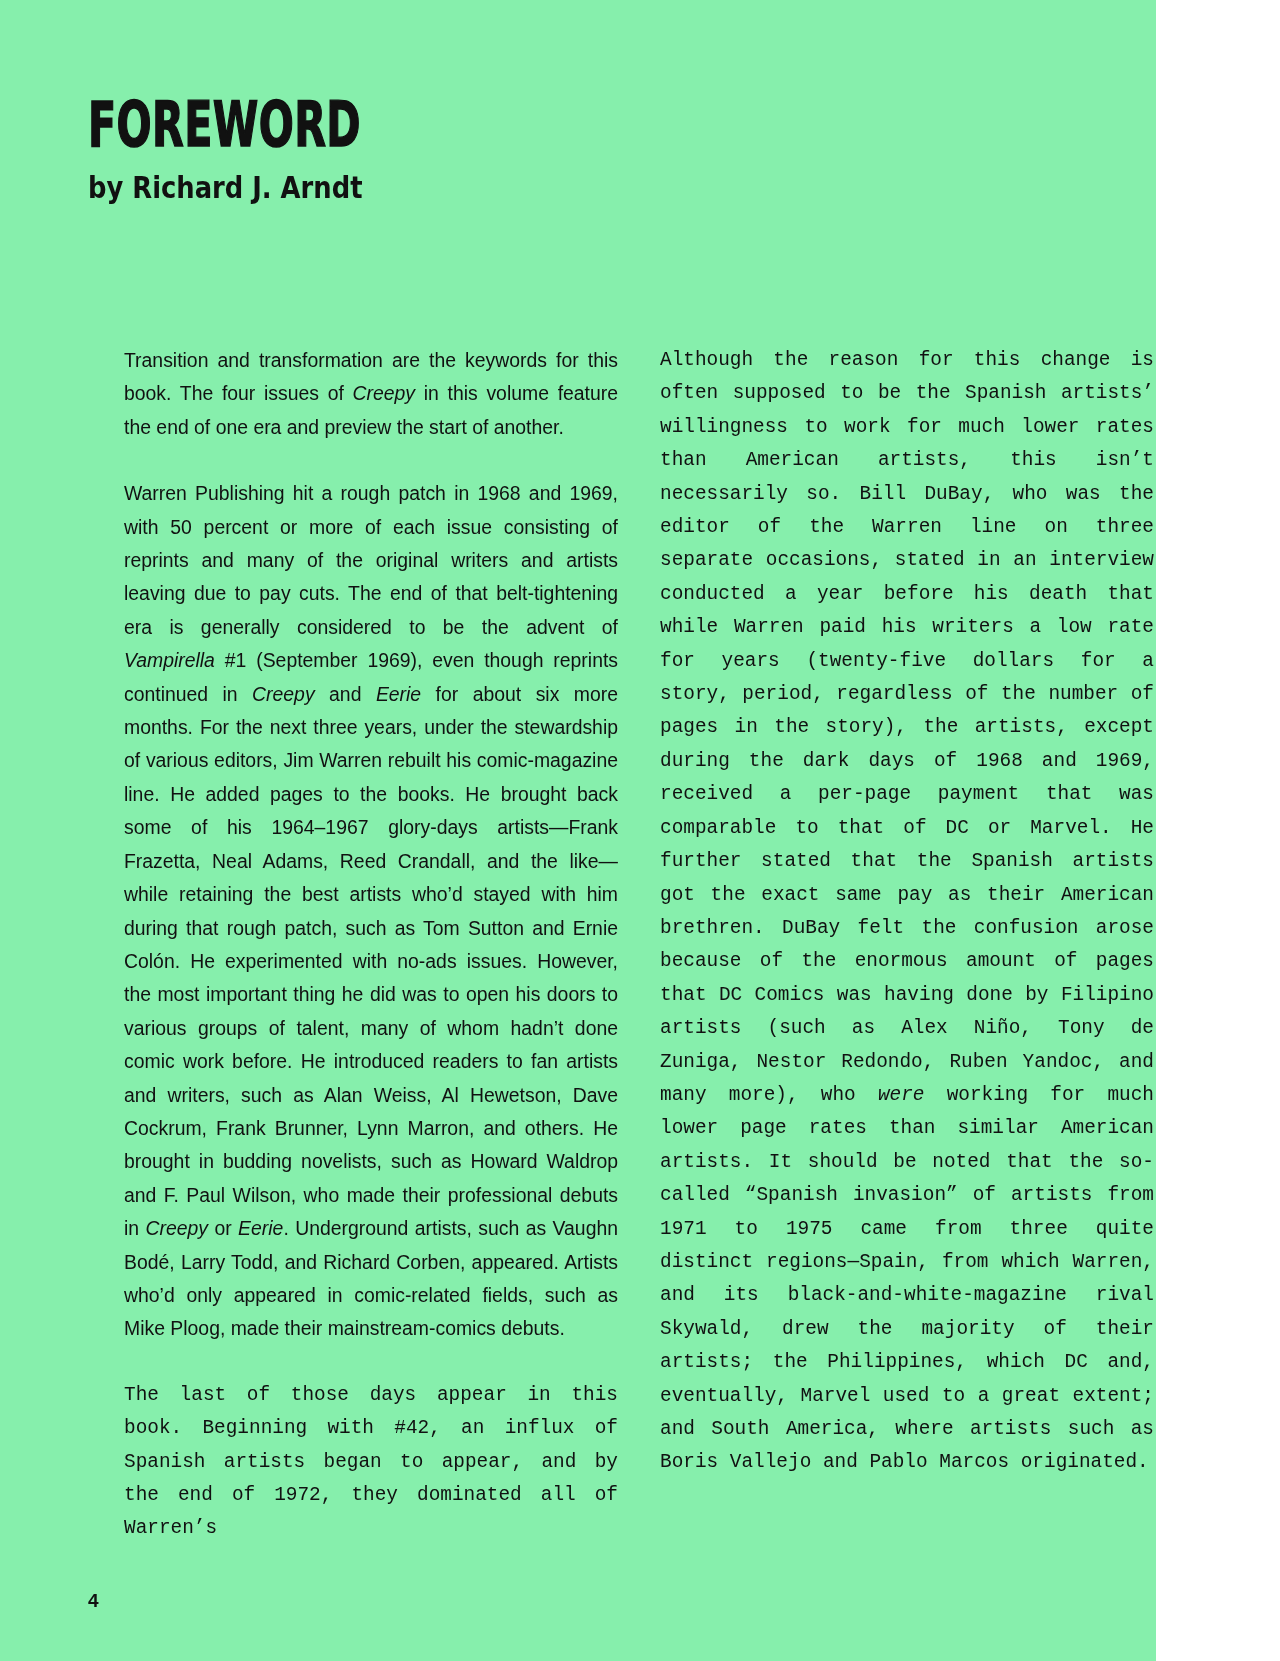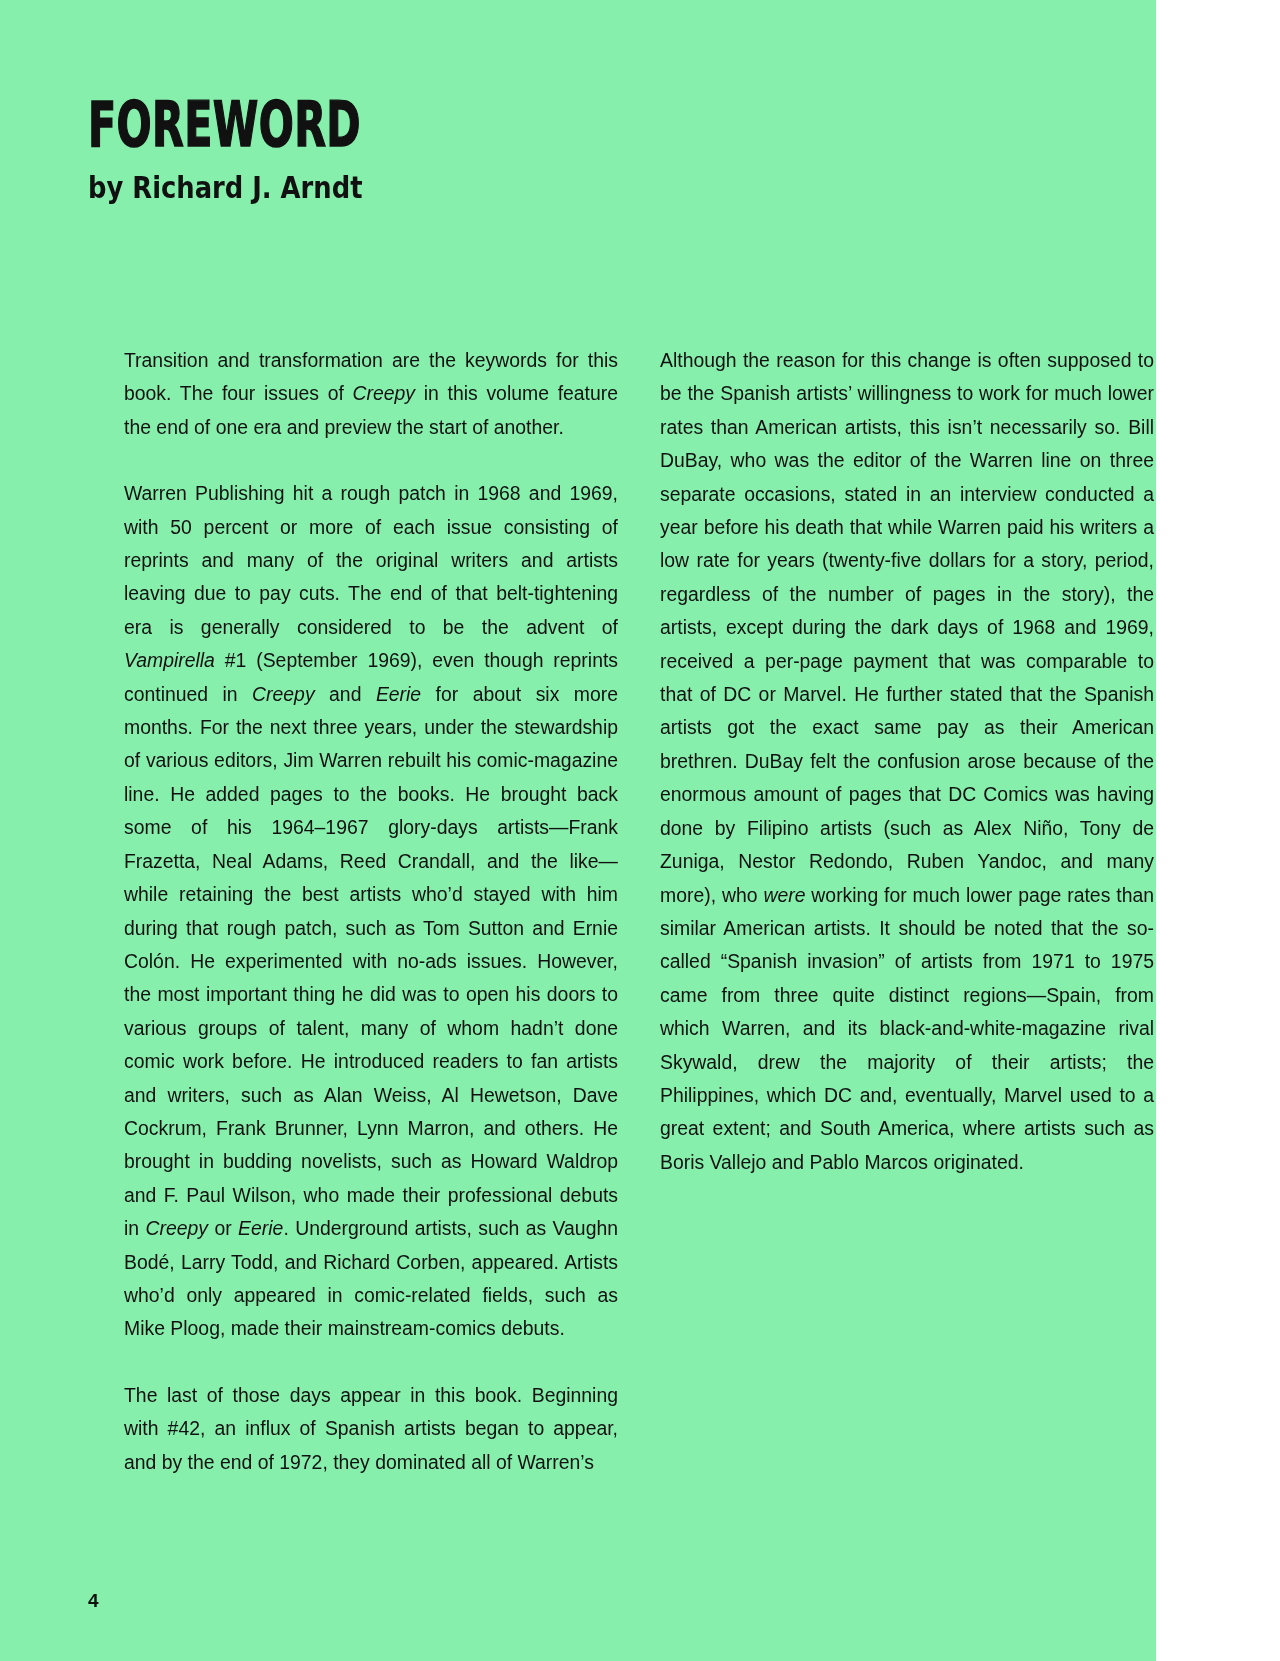--- a/index.html
+++ b/index.html
@@ -84,6 +84,7 @@
 
   .para:last-child {
     margin-bottom: 0;
+    font-family: Liberation Mono, monospace;
   }
 
   .para em {

